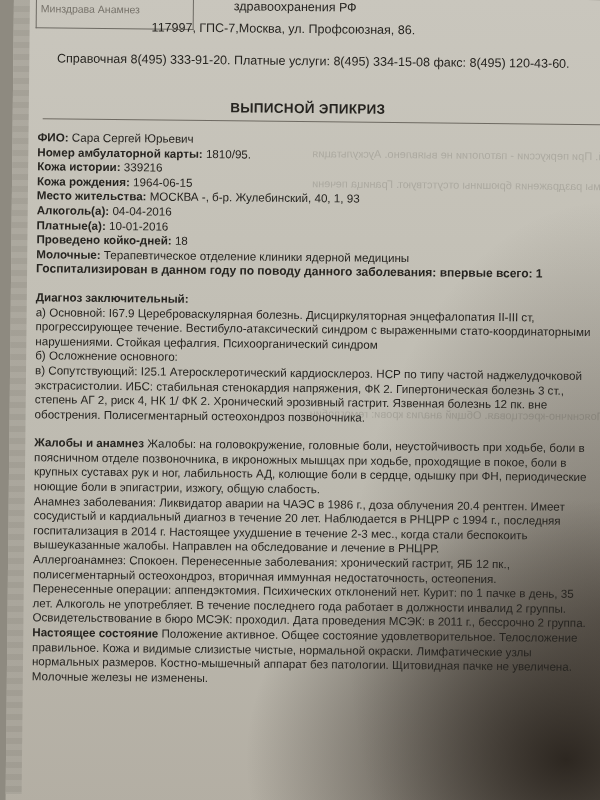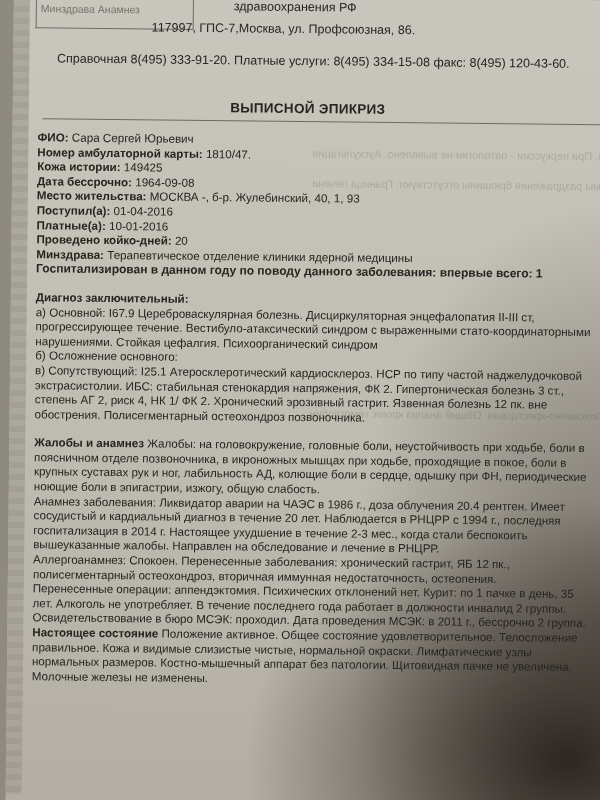--- a/index.html
+++ b/index.html
@@ -94,7 +94,7 @@
     </div>
     <div class="row">
       <b>Номер амбулаторной карты:</b>
-      <span>1810/47.</span>
+      <span>1810/95.</span>
     </div>
     <div class="row">
       <b>Кожа истории:</b>

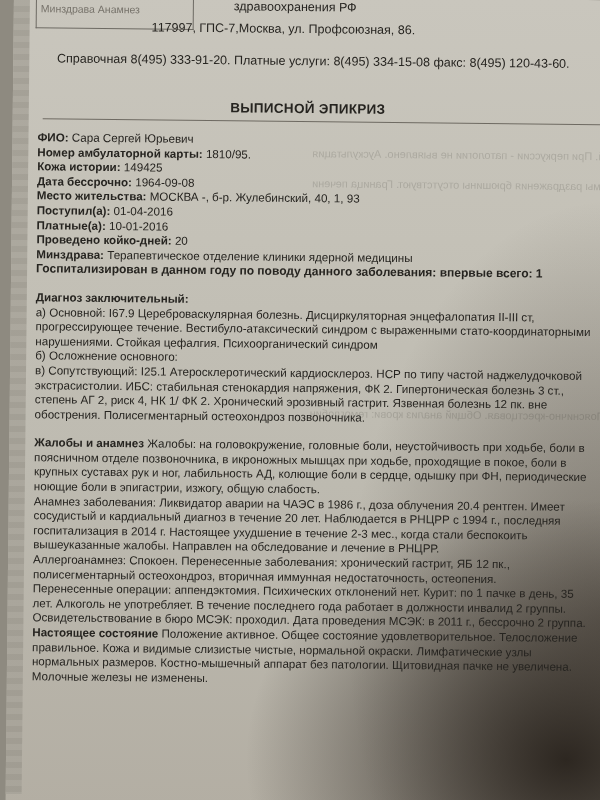--- a/index.html
+++ b/index.html
@@ -98,7 +98,7 @@
     </div>
     <div class="row">
       <b>Кожа истории:</b>
-      <span>149425</span>
+      <span>339216</span>
     </div>
     <div class="row">
       <b>Дата бессрочно:</b>

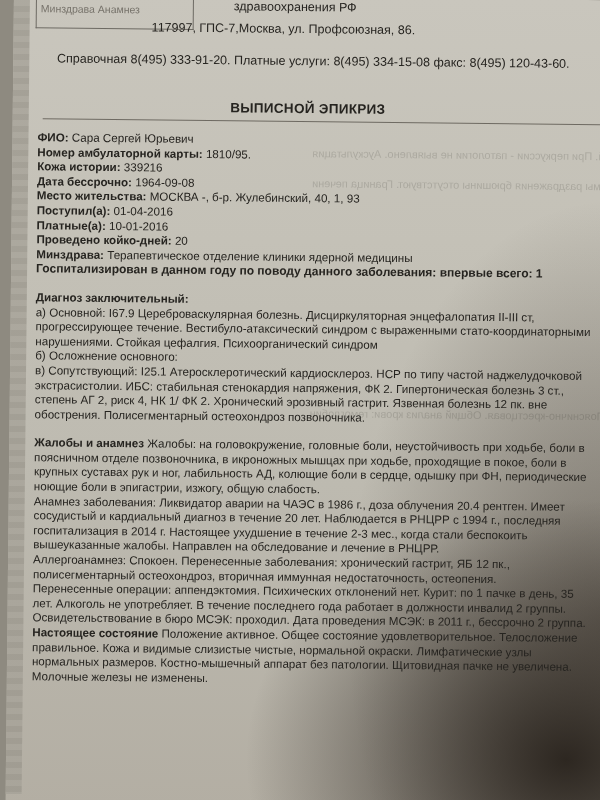--- a/index.html
+++ b/index.html
@@ -101,7 +101,7 @@
       <span>339216</span>
     </div>
     <div class="row">
-      <b>Дата бессрочно:</b>
+      <b>Кожа рождения:</b>
       <span>1964-09-08</span>
     </div>
     <div class="row">

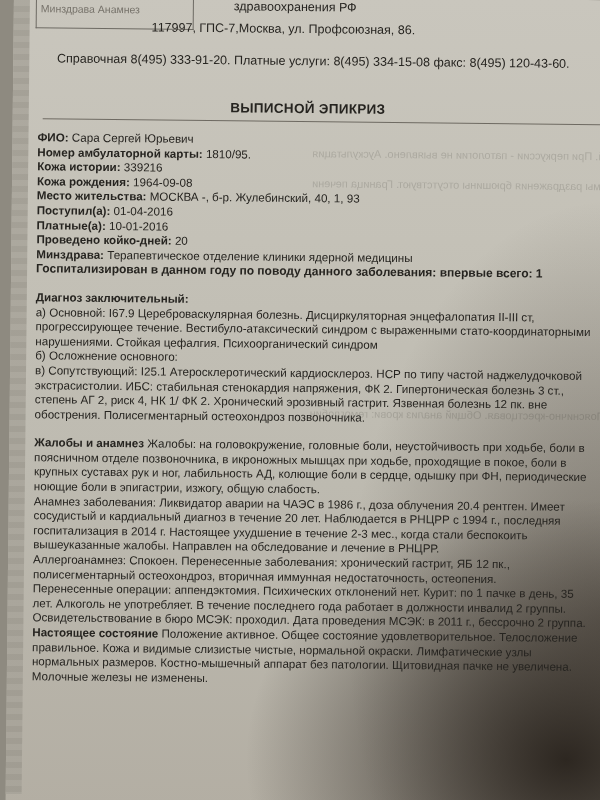--- a/index.html
+++ b/index.html
@@ -102,7 +102,7 @@
     </div>
     <div class="row">
       <b>Кожа рождения:</b>
-      <span>1964-09-08</span>
+      <span>1964-06-15</span>
     </div>
     <div class="row">
       <b>Место жительства:</b>

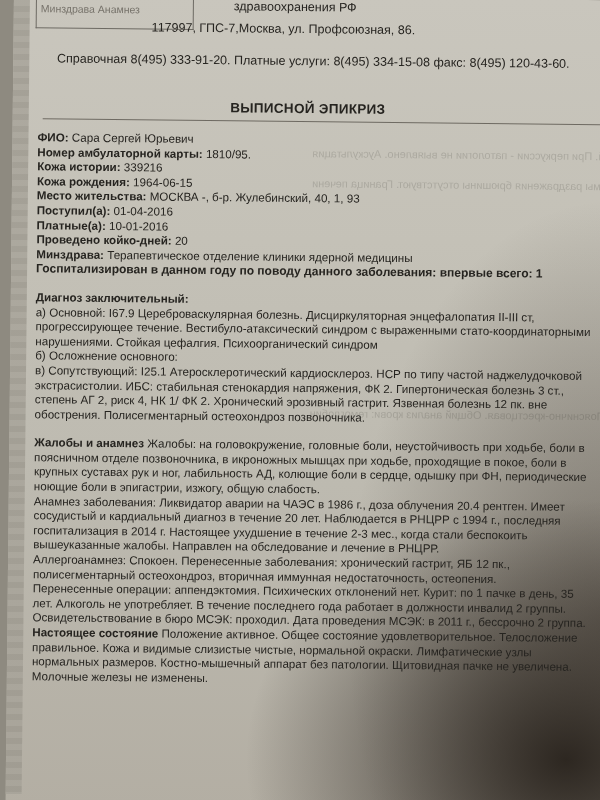--- a/index.html
+++ b/index.html
@@ -109,7 +109,7 @@
       <span>МОСКВА -, б-р. Жулебинский, 40, 1, 93</span>
     </div>
     <div class="row">
-      <b>Поступил(а):</b>
+      <b>Алкоголь(а):</b>
       <span>01-04-2016</span>
     </div>
     <div class="row">

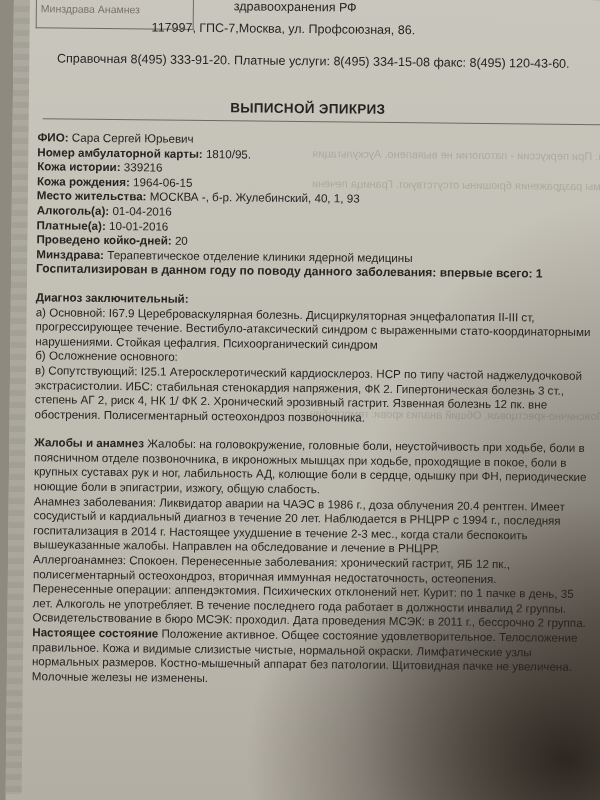--- a/index.html
+++ b/index.html
@@ -110,7 +110,7 @@
     </div>
     <div class="row">
       <b>Алкоголь(а):</b>
-      <span>01-04-2016</span>
+      <span>04-04-2016</span>
     </div>
     <div class="row">
       <b>Платные(а):</b>

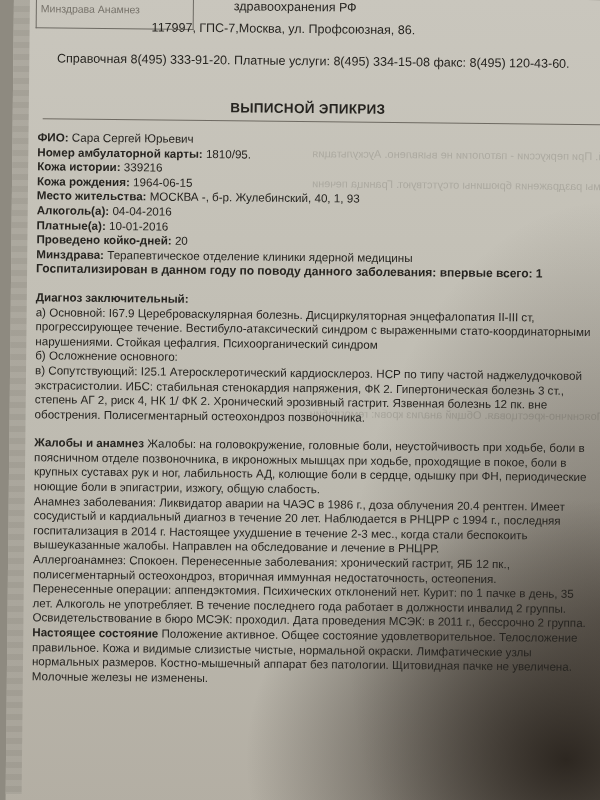--- a/index.html
+++ b/index.html
@@ -118,7 +118,7 @@
     </div>
     <div class="row">
       <b>Проведено койко-дней:</b>
-      <span>20</span>
+      <span>18</span>
     </div>
     <div class="row">
       <b>Минздрава:</b>

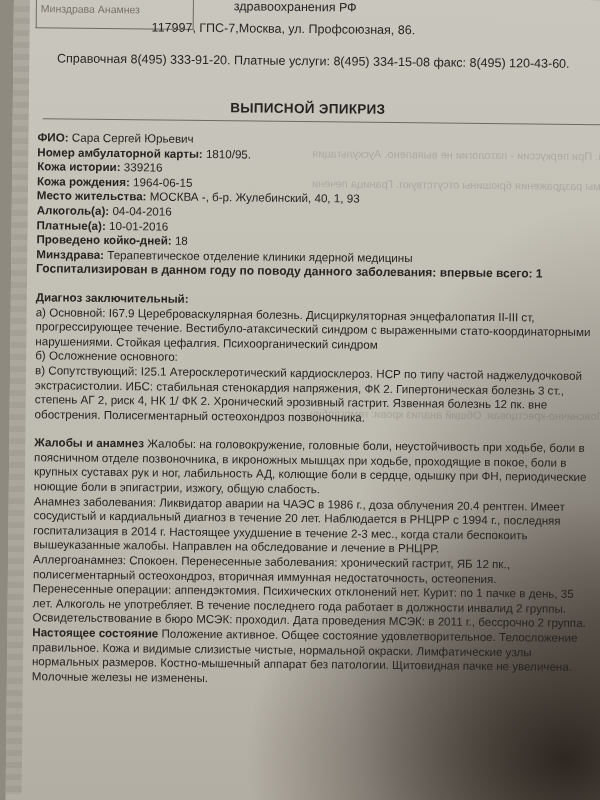--- a/index.html
+++ b/index.html
@@ -121,7 +121,7 @@
       <span>18</span>
     </div>
     <div class="row">
-      <b>Минздрава:</b>
+      <b>Молочные:</b>
       <span>Терапевтическое отделение клиники ядерной медицины</span>
     </div>
     <div class="row strong-line">

